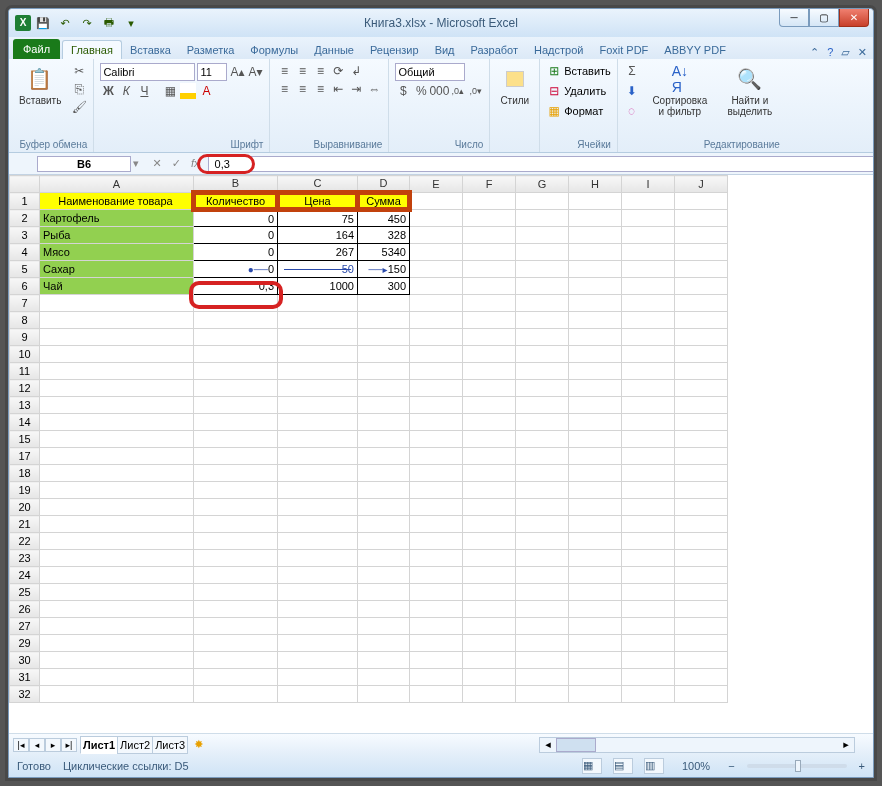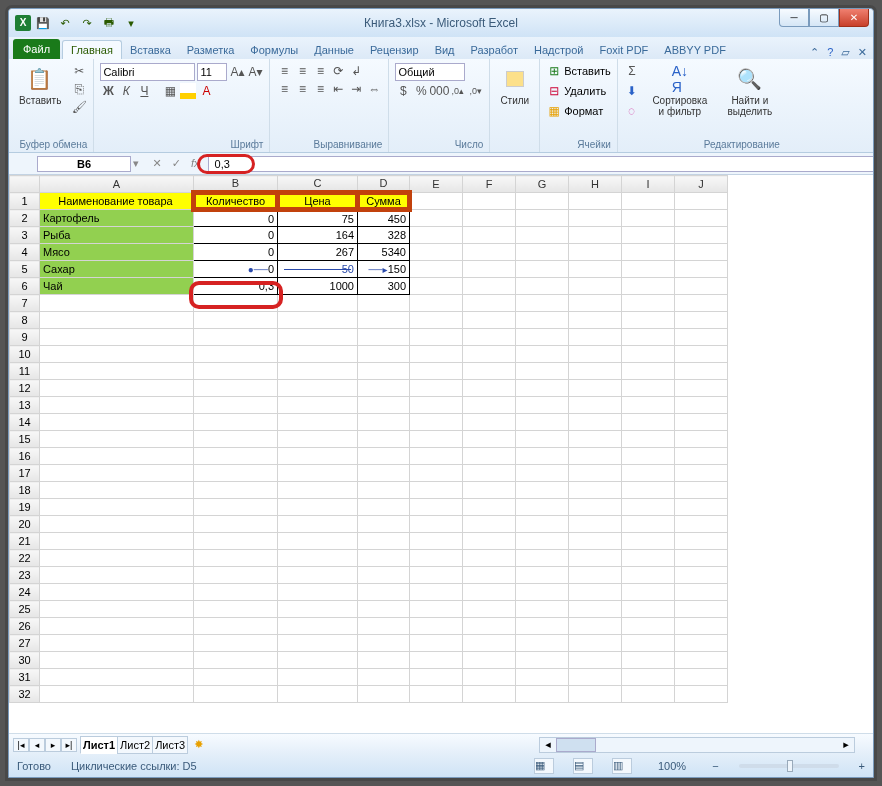--- a/index.html
+++ b/index.html
@@ -456,19 +456,6 @@
             <td></td>
           </tr>
           <tr>
-            <td class="rowhdr">16</td>
-            <td></td>
-            <td></td>
-            <td></td>
-            <td></td>
-            <td></td>
-            <td></td>
-            <td></td>
-            <td></td>
-            <td></td>
-            <td></td>
-          </tr>
-          <tr>
             <td class="rowhdr">17</td>
             <td></td>
             <td></td>

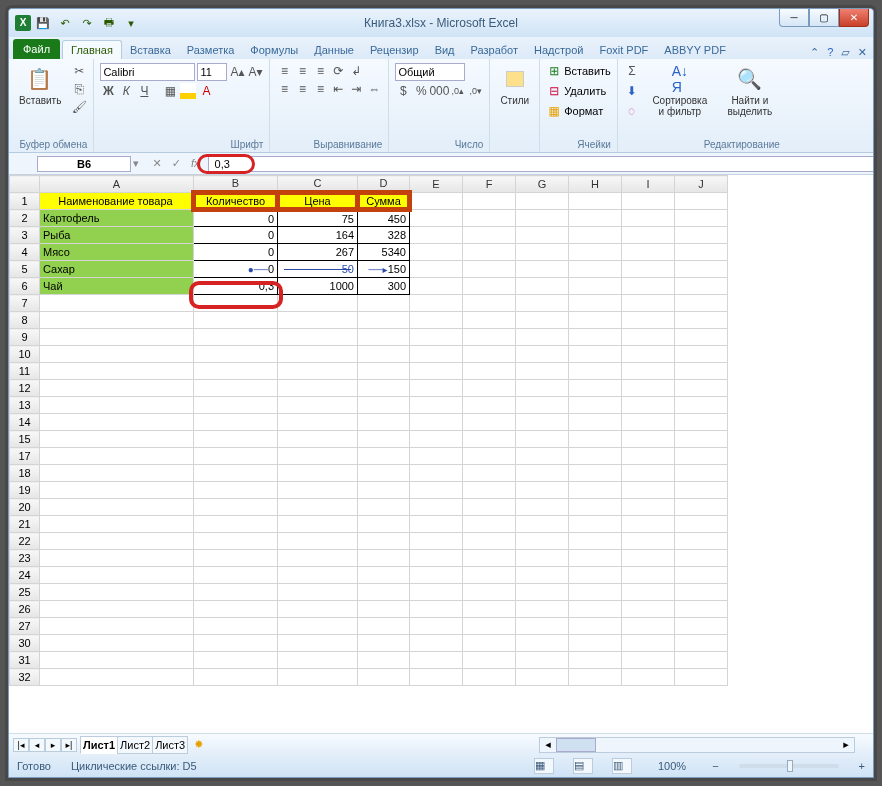--- a/index.html
+++ b/index.html
@@ -599,6 +599,19 @@
             <td></td>
           </tr>
           <tr>
+            <td class="rowhdr">29</td>
+            <td></td>
+            <td></td>
+            <td></td>
+            <td></td>
+            <td></td>
+            <td></td>
+            <td></td>
+            <td></td>
+            <td></td>
+            <td></td>
+          </tr>
+          <tr>
             <td class="rowhdr">30</td>
             <td></td>
             <td></td>

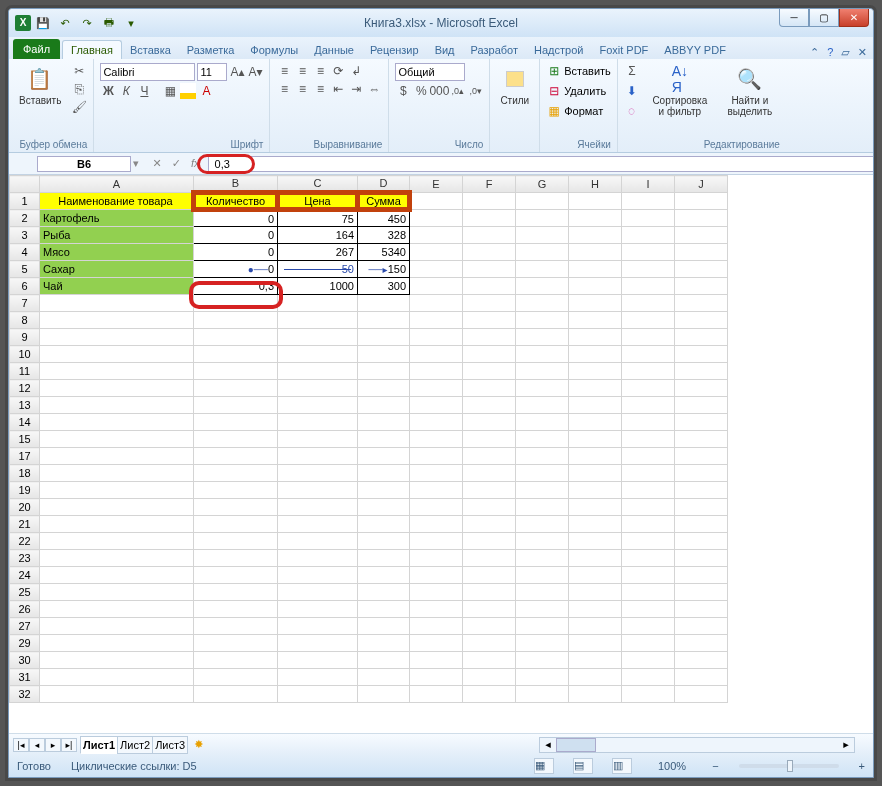--- a/index.html
+++ b/index.html
@@ -61,7 +61,7 @@
   .sheettab.active { background:#fff; font-weight:bold; border-bottom-color:#fff; }
   .hscroll { position:absolute; right:18px; left:530px; top:3px; height:16px; border:1px solid #bcd; background:#eef5fc; display:flex; }
   .hscroll .th { width:40px; background:#cfe0f0; border:1px solid #aac; }
-  .statusbar { height:22px; background:linear-gradient(#e3eef9,#cfe3f6); display:flex; align-items:center; font-size:11px; color:#3a5a7a; padding:0 8px; gap:20px; }
+  .statusbar { height:22px; background:linear-gradient(#e3eef9,#cfe3f6); display:flex; align-items:center; font-size:11px; color:#3a5a7a; padding:0 8px; gap:12px; }
   .statusbar .spacer { flex:1; }
   .viewbtn { width:20px; height:16px; border:1px solid #bcd; background:#f3f8fd; margin-left:-1px; }
   .zoom-slider { width:100px; height:4px; background:#cfdcea; border-radius:2px; position:relative; }

